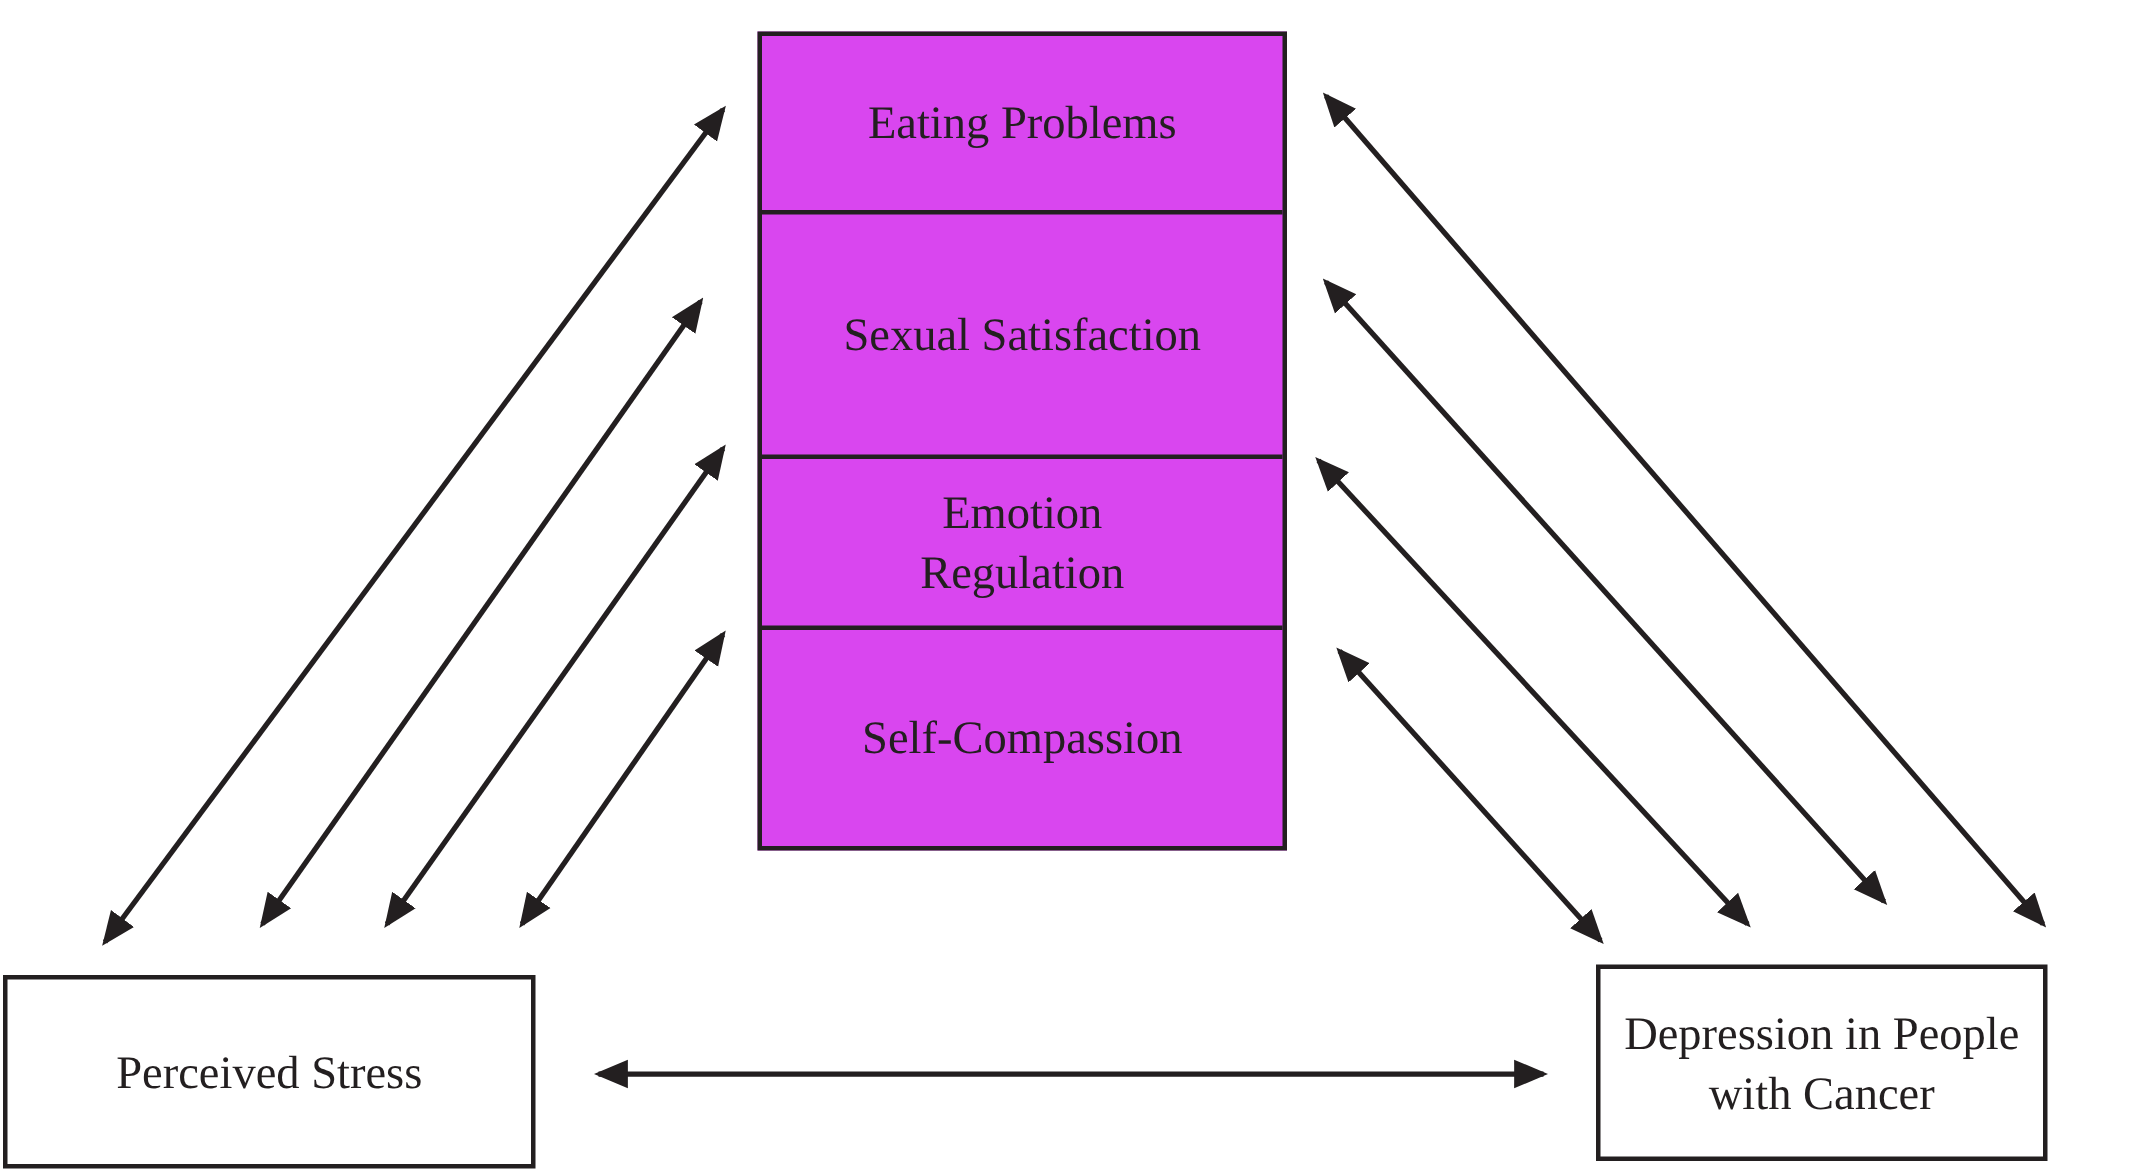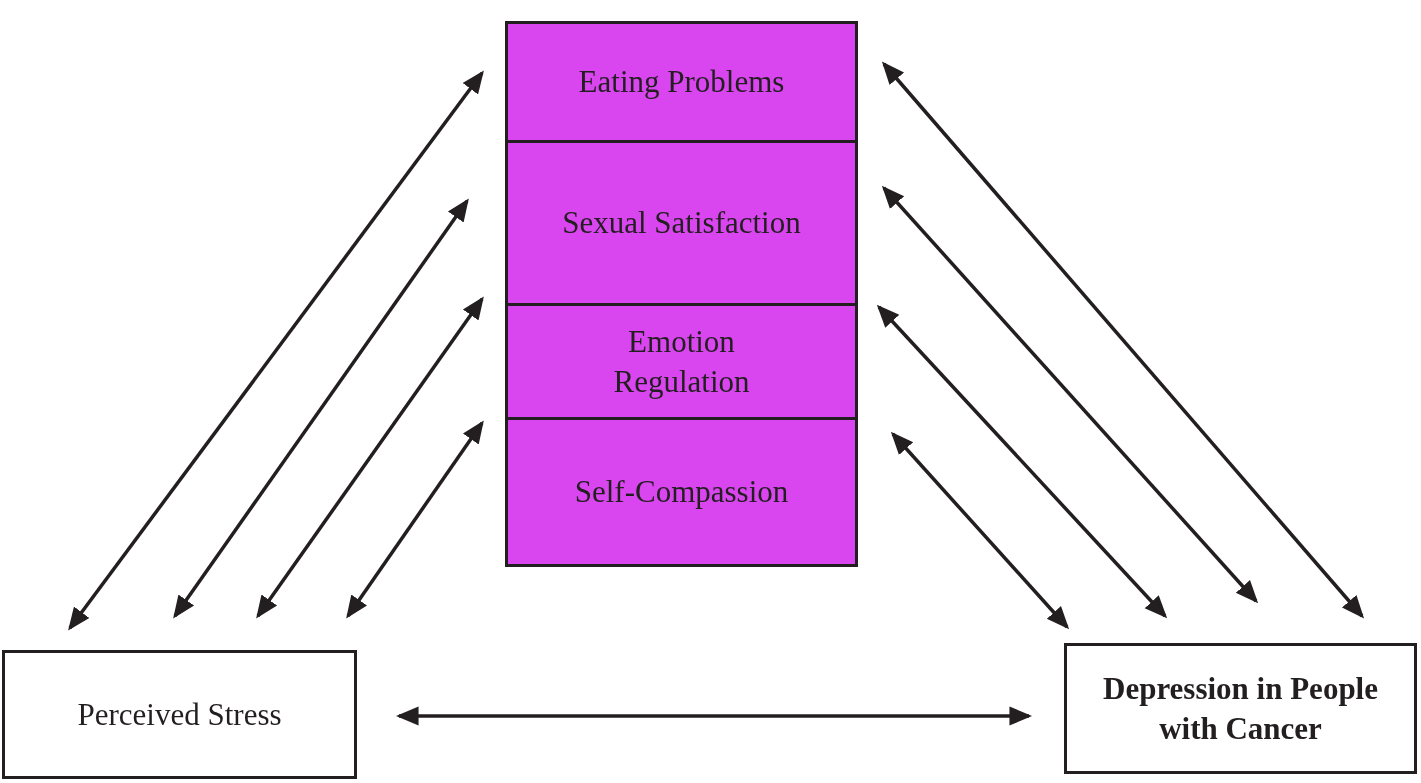--- a/index.html
+++ b/index.html
@@ -65,9 +65,8 @@
   .node-right {
     left: 1064px;
     top: 643px;
-    width: 353px;
+    width: 301px;
     height: 131px;
-    font-weight: bold;
   }
   .label {
     font-size: 31px;

